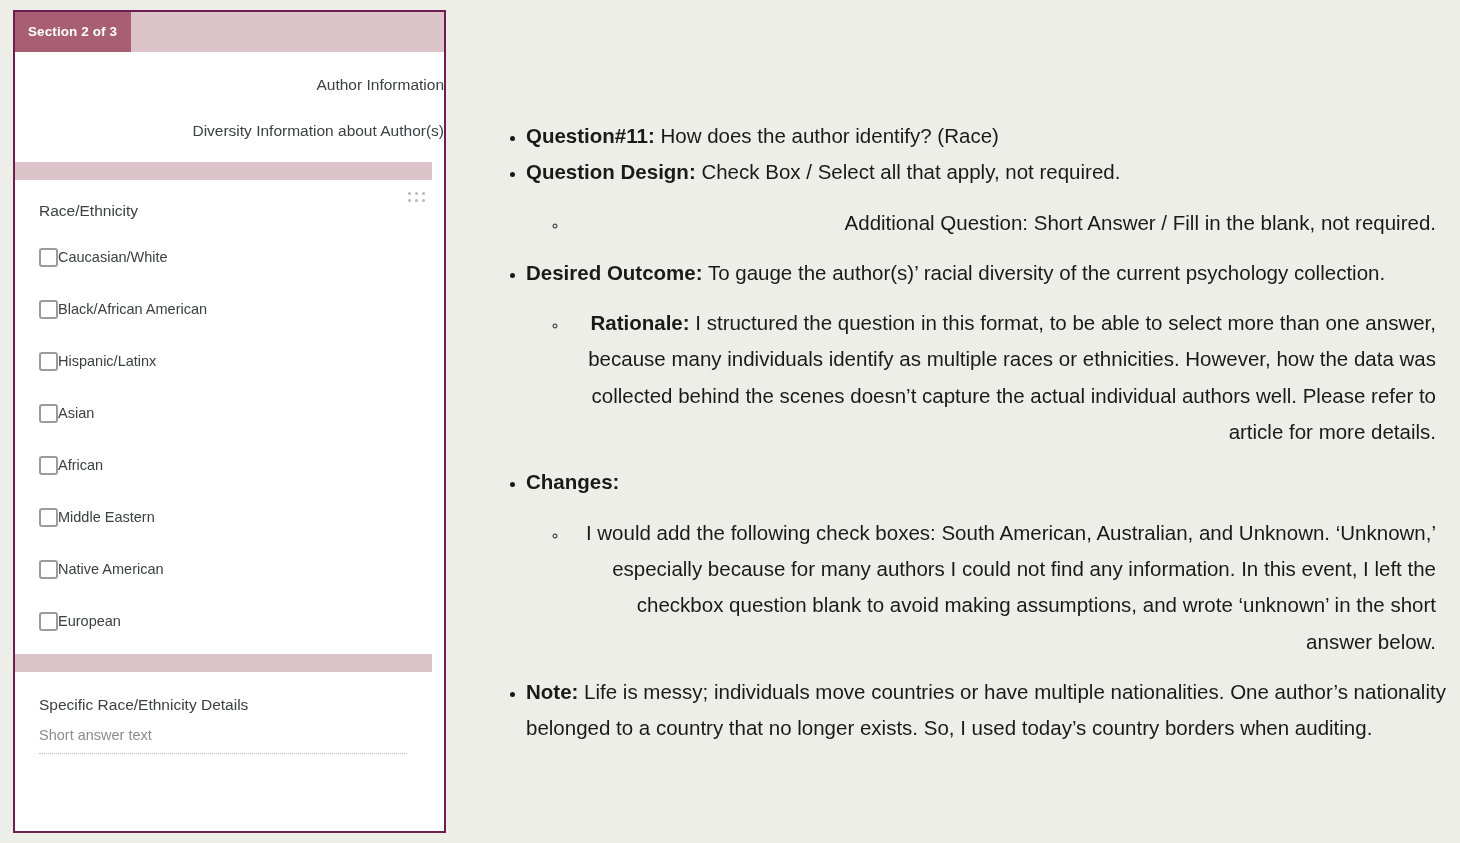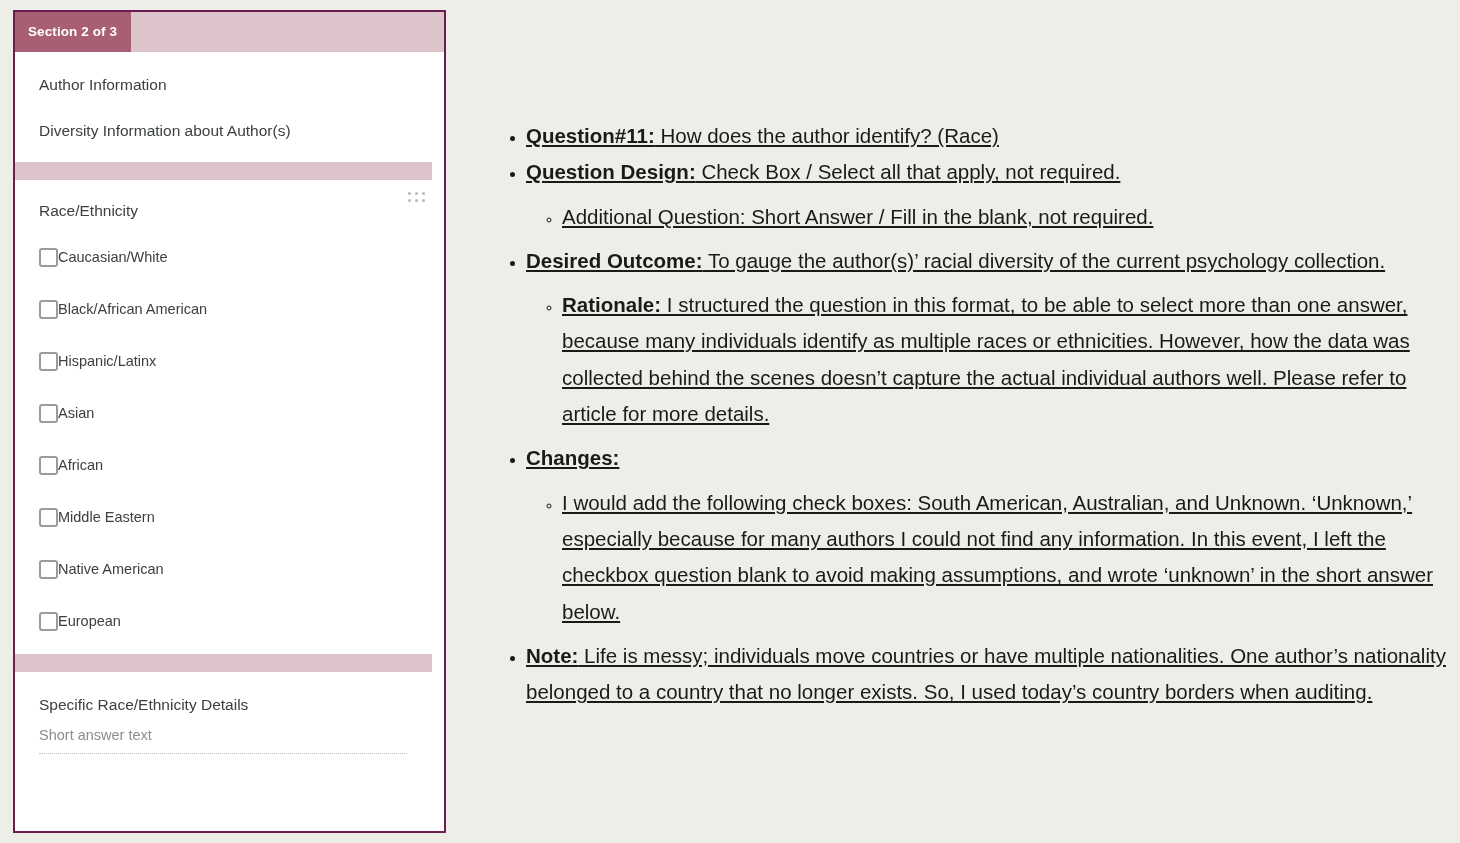--- a/index.html
+++ b/index.html
@@ -70,6 +70,7 @@
     font-size: 15.5px;
     color: #3c4043;
     line-height: 22px;
+    text-align: right;
   }
   .title-line.second {
     margin-top: 24px;

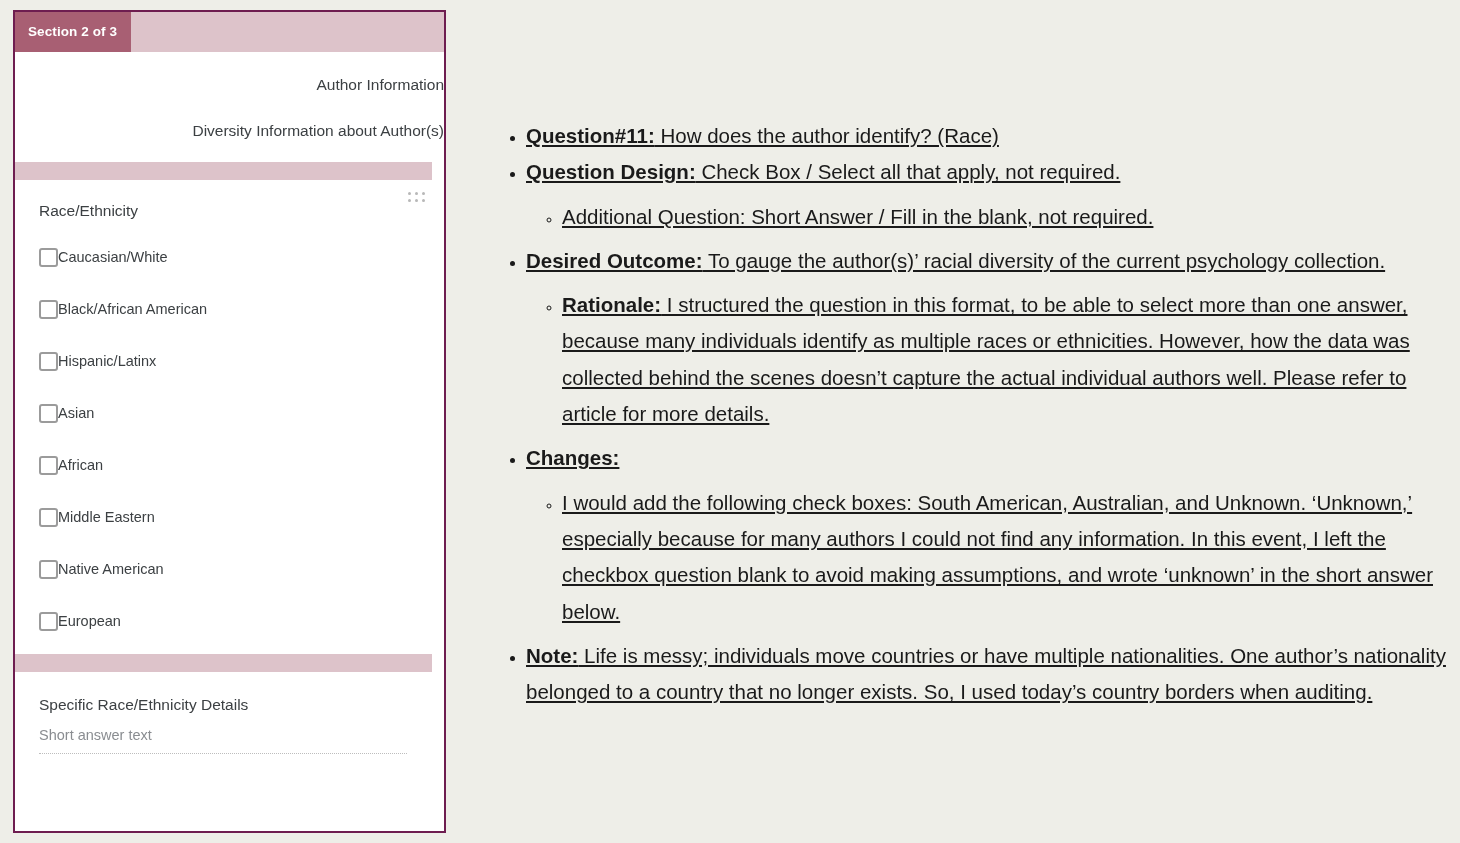--- a/index.html
+++ b/index.html
@@ -160,7 +160,6 @@
     margin: 0;
     padding-left: 26px;
     list-style: disc;
-    text-decoration: underline;
   }
   ul.lvl1 > li {
     font-size: 20.5px;

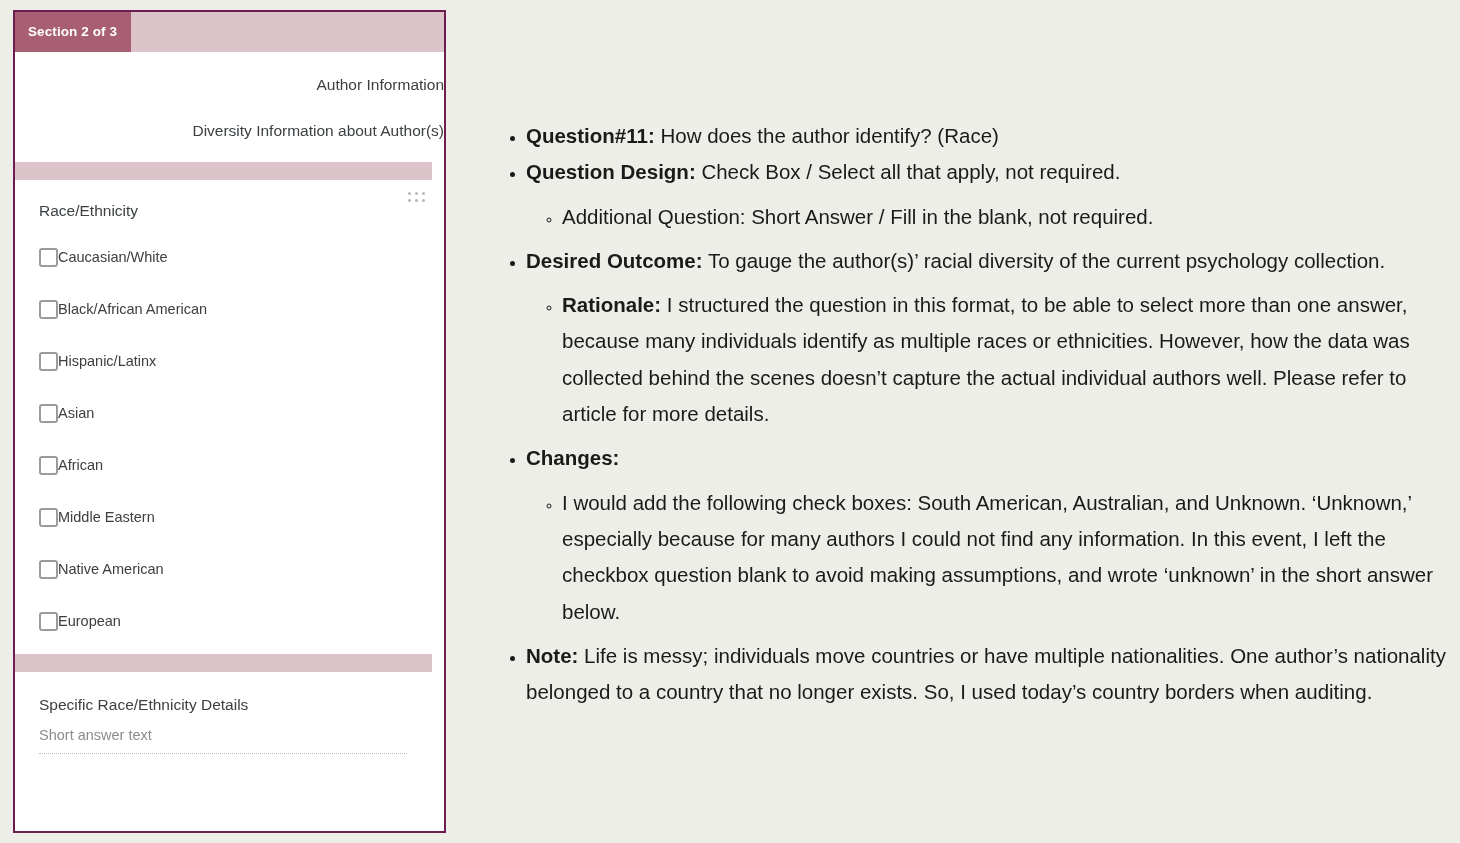--- a/index.html
+++ b/index.html
@@ -168,9 +168,10 @@
     padding: 0;
   }
   ul.lvl2 {
-    margin: 8px;
+    margin: 14px;
     padding-left: 28px;
     list-style: circle;
+    text-align: right;
   }
   ul.lvl2 > li {
     font-size: 20.5px;

